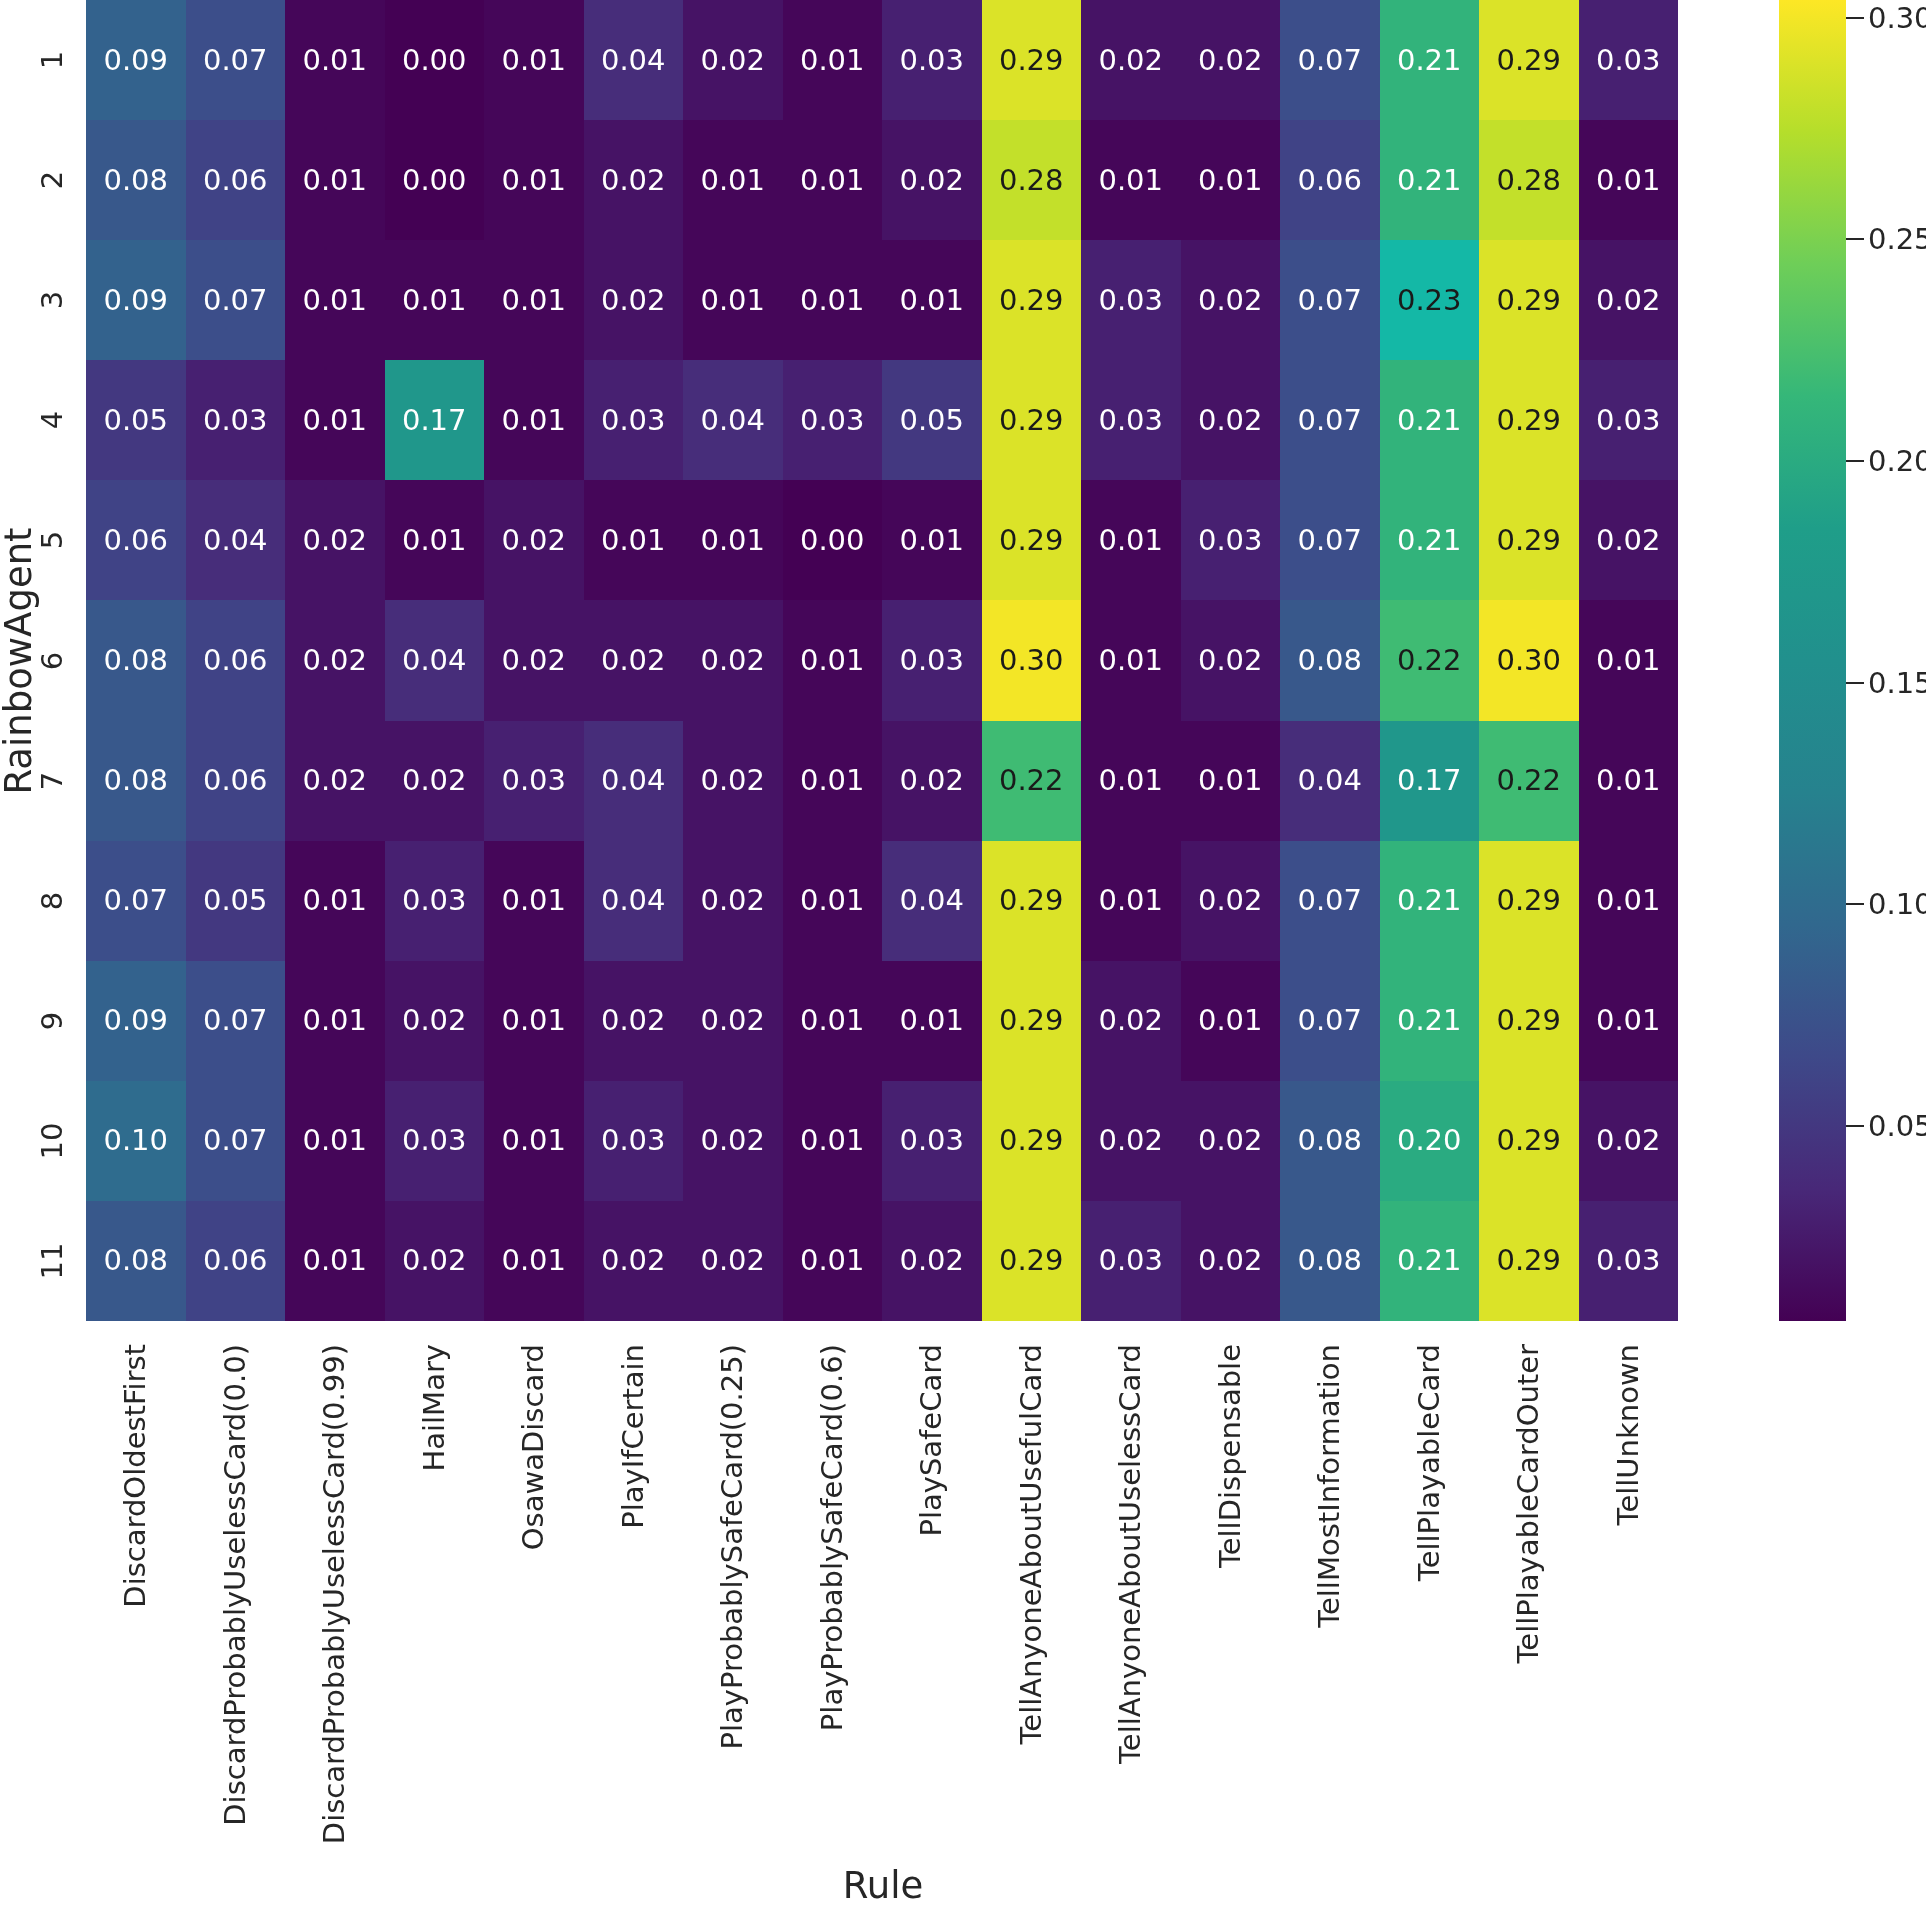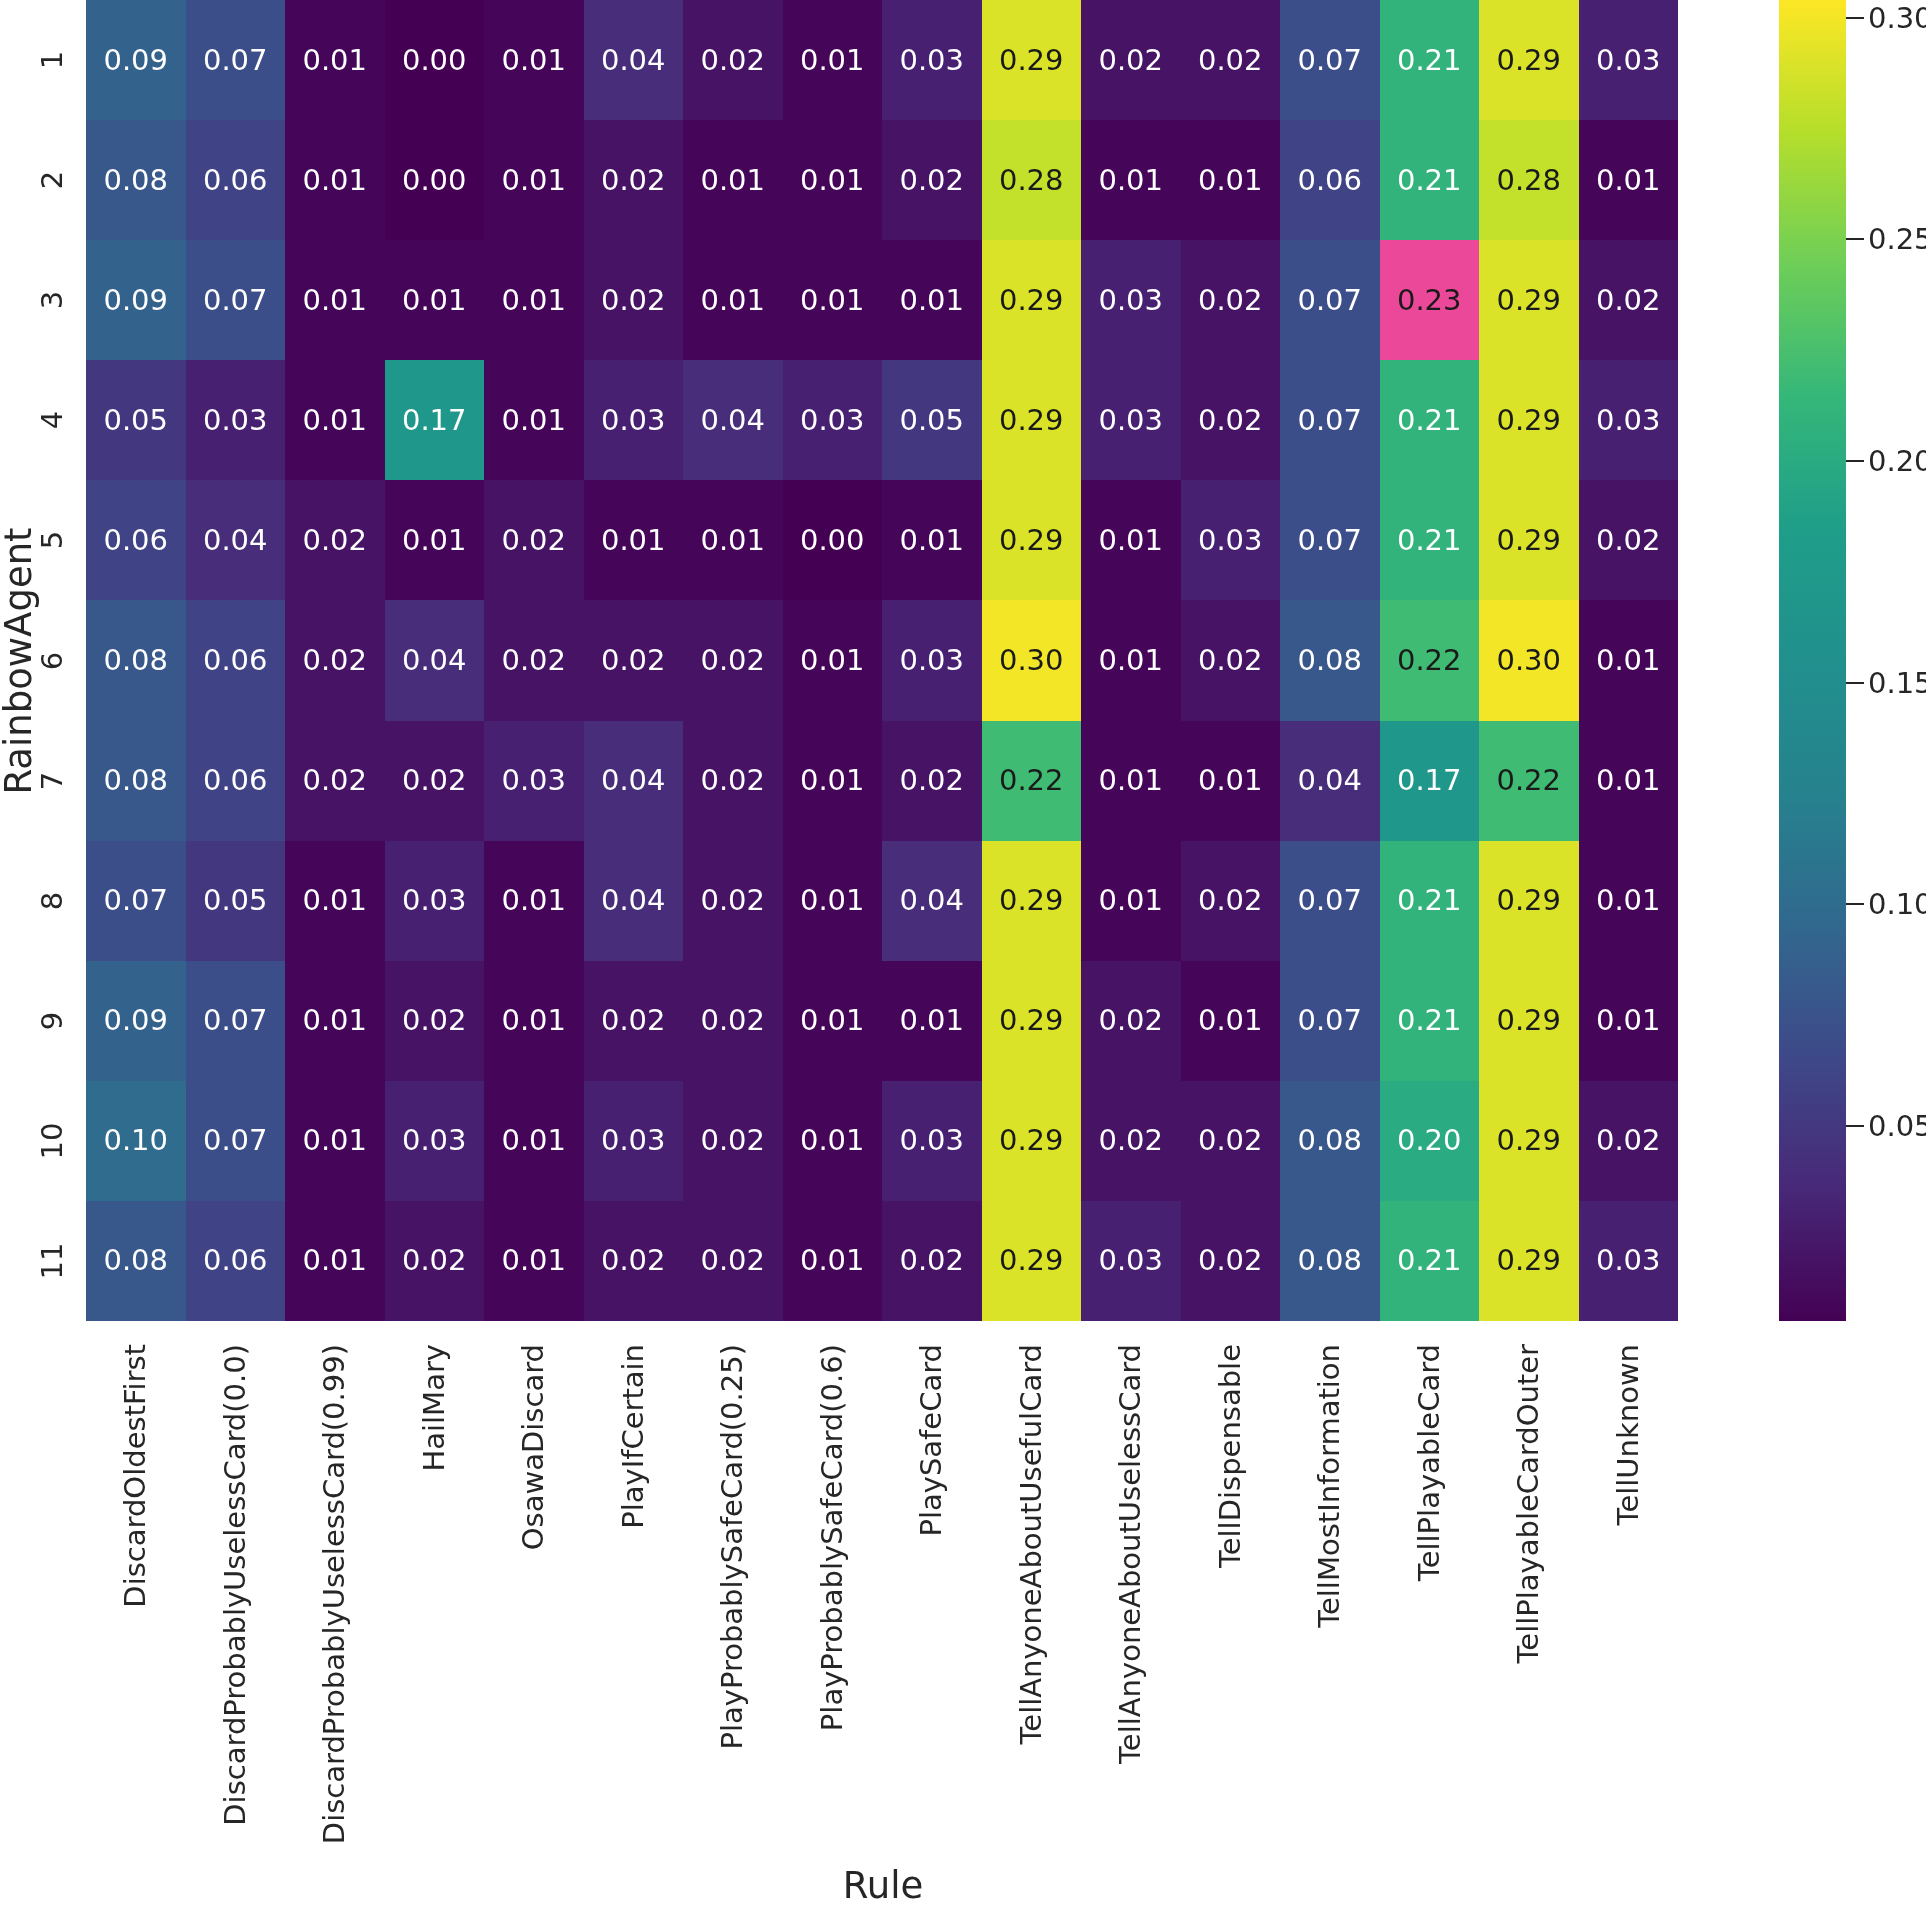--- a/index.html
+++ b/index.html
@@ -123,7 +123,7 @@
       <div class="cell" style="background: rgb(71, 32, 113); color: rgb(255, 255, 255);">0.03</div>
       <div class="cell" style="background: rgb(70, 19, 101); color: rgb(255, 255, 255);">0.02</div>
       <div class="cell" style="background: rgb(60, 78, 138); color: rgb(255, 255, 255);">0.07</div>
-      <div class="cell" style="background: #ec4899; color: rgb(26, 26, 26);">0.23</div>
+      <div class="cell" style="background: #14b8a6; color: rgb(26, 26, 26);">0.23</div>
       <div class="cell" style="background: rgb(219, 227, 40); color: rgb(26, 26, 26);">0.29</div>
       <div class="cell" style="background: rgb(70, 19, 101); color: rgb(255, 255, 255);">0.02</div>
       <div class="cell" style="background: rgb(67, 56, 128); color: rgb(255, 255, 255);">0.05</div>

